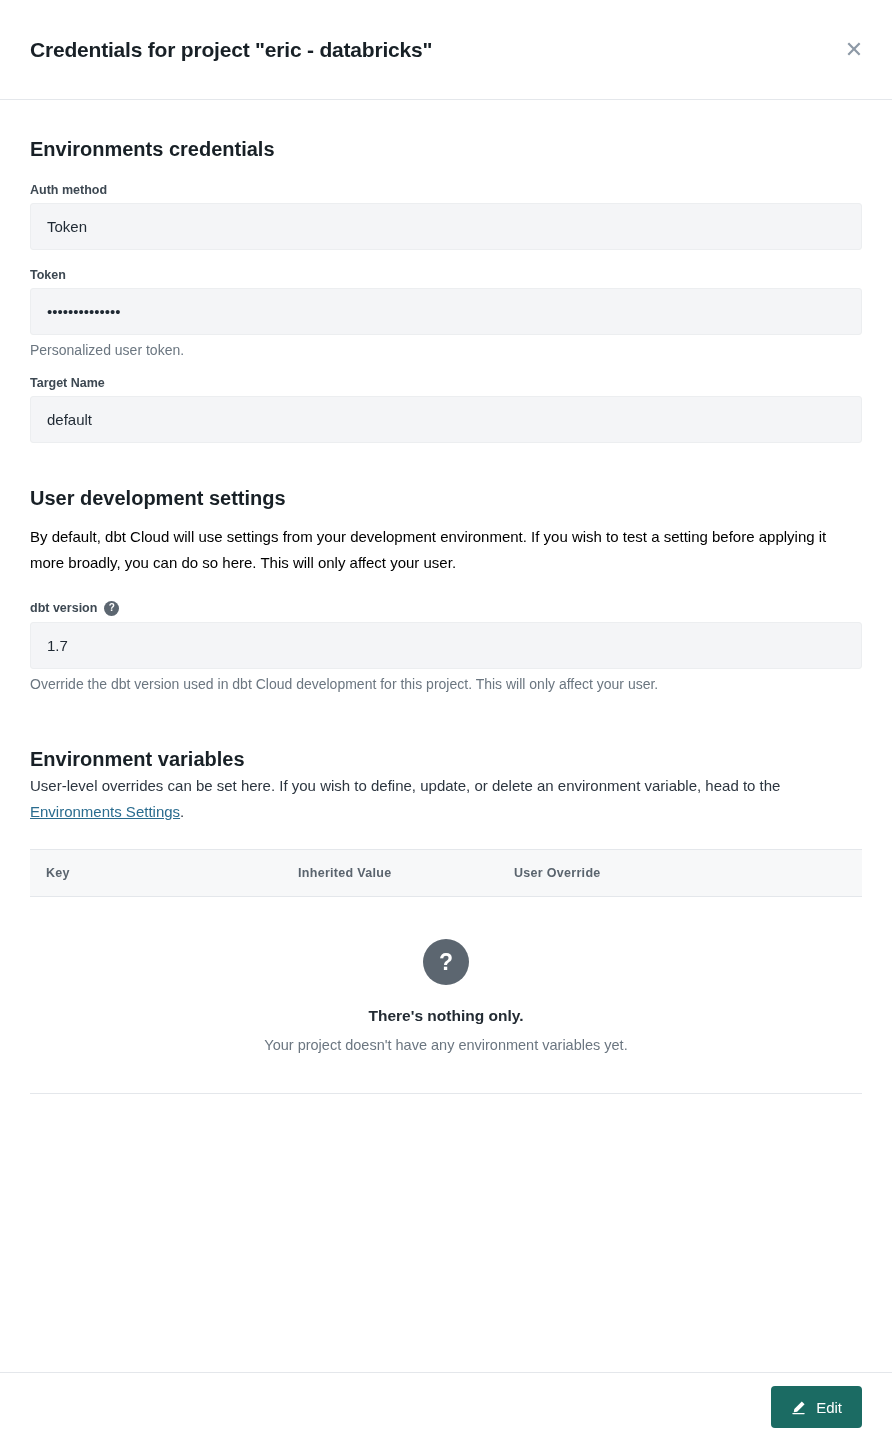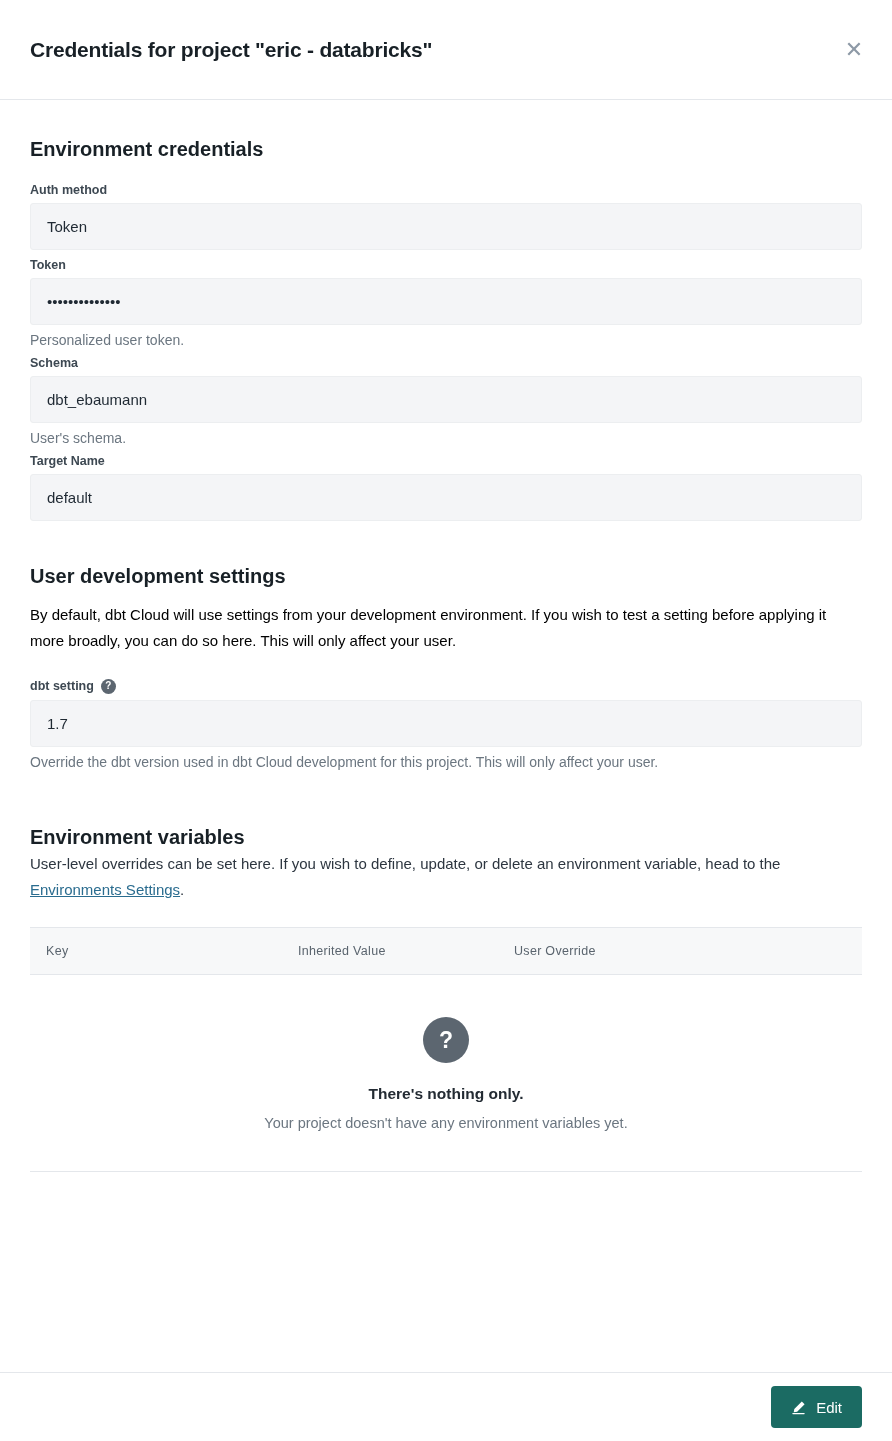--- a/index.html
+++ b/index.html
@@ -215,7 +215,7 @@
 
   <div class="modal-body">
 
-    <div class="section-title">Environment credentials</div>
+    <div class="section-title">Environments credentials</div>
 
     <div class="field-group">
       <div class="field-label">Auth method</div>

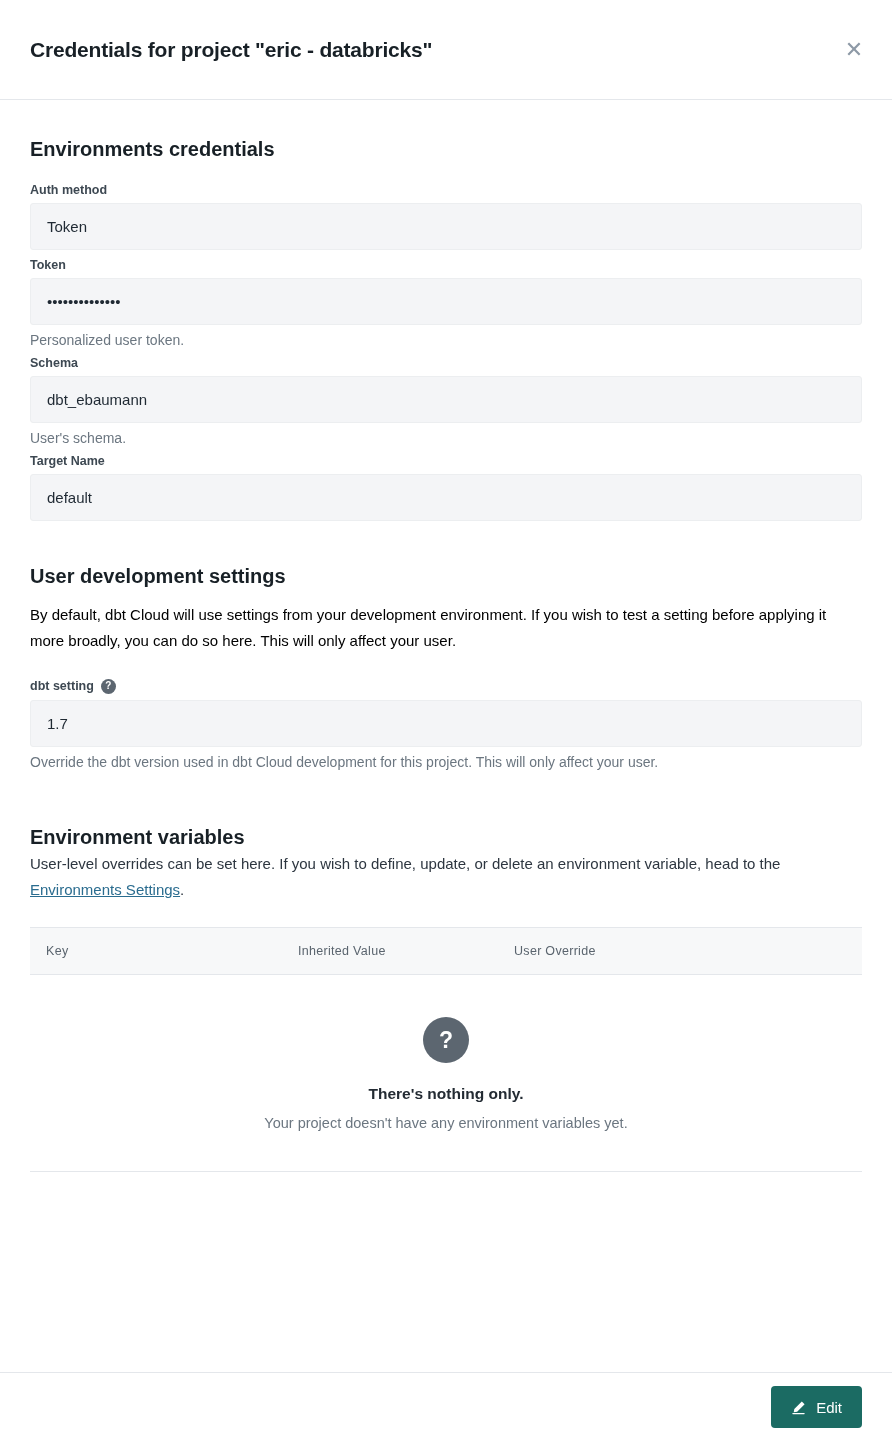--- a/index.html
+++ b/index.html
@@ -92,7 +92,7 @@
     color: #6b7680;
     margin-top: 7px;
   }
-  .field-group { margin-bottom: 8px; }
+  .field-group { margin-bottom: 18px; }
 
   .description {
     font-size: 15px;

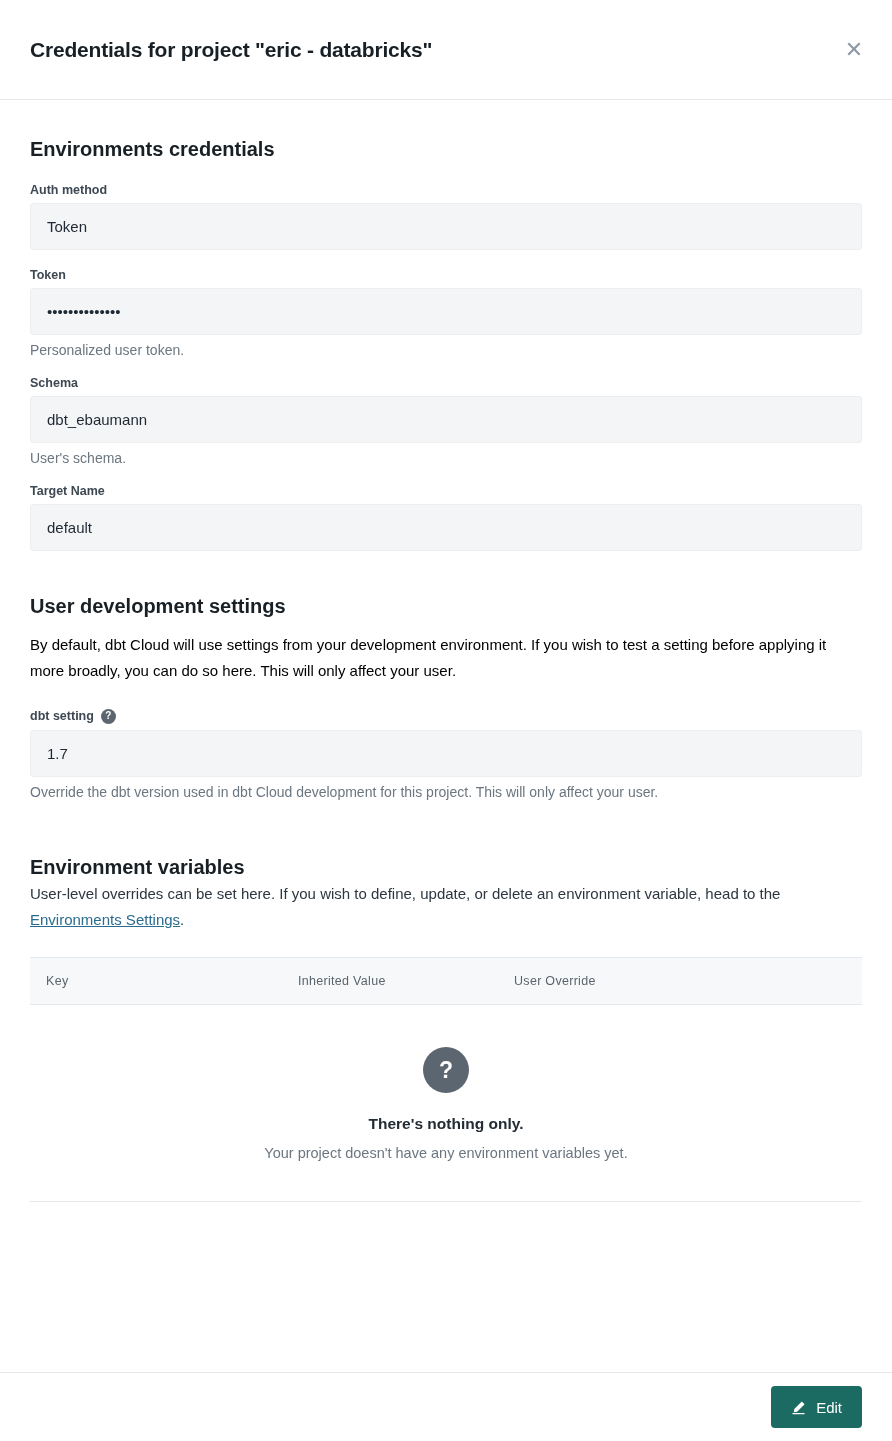--- a/index.html
+++ b/index.html
@@ -228,11 +228,6 @@
       <div class="help-text">Personalized user token.</div>
     </div>
 
-    <div class="field-group">
-      <div class="field-label">Schema</div>
-      <div class="input-box">dbt_ebaumann</div>
-      <div class="help-text">User's schema.</div>
-    </div>
 
     <div class="field-group">
       <div class="field-label">Target Name</div>

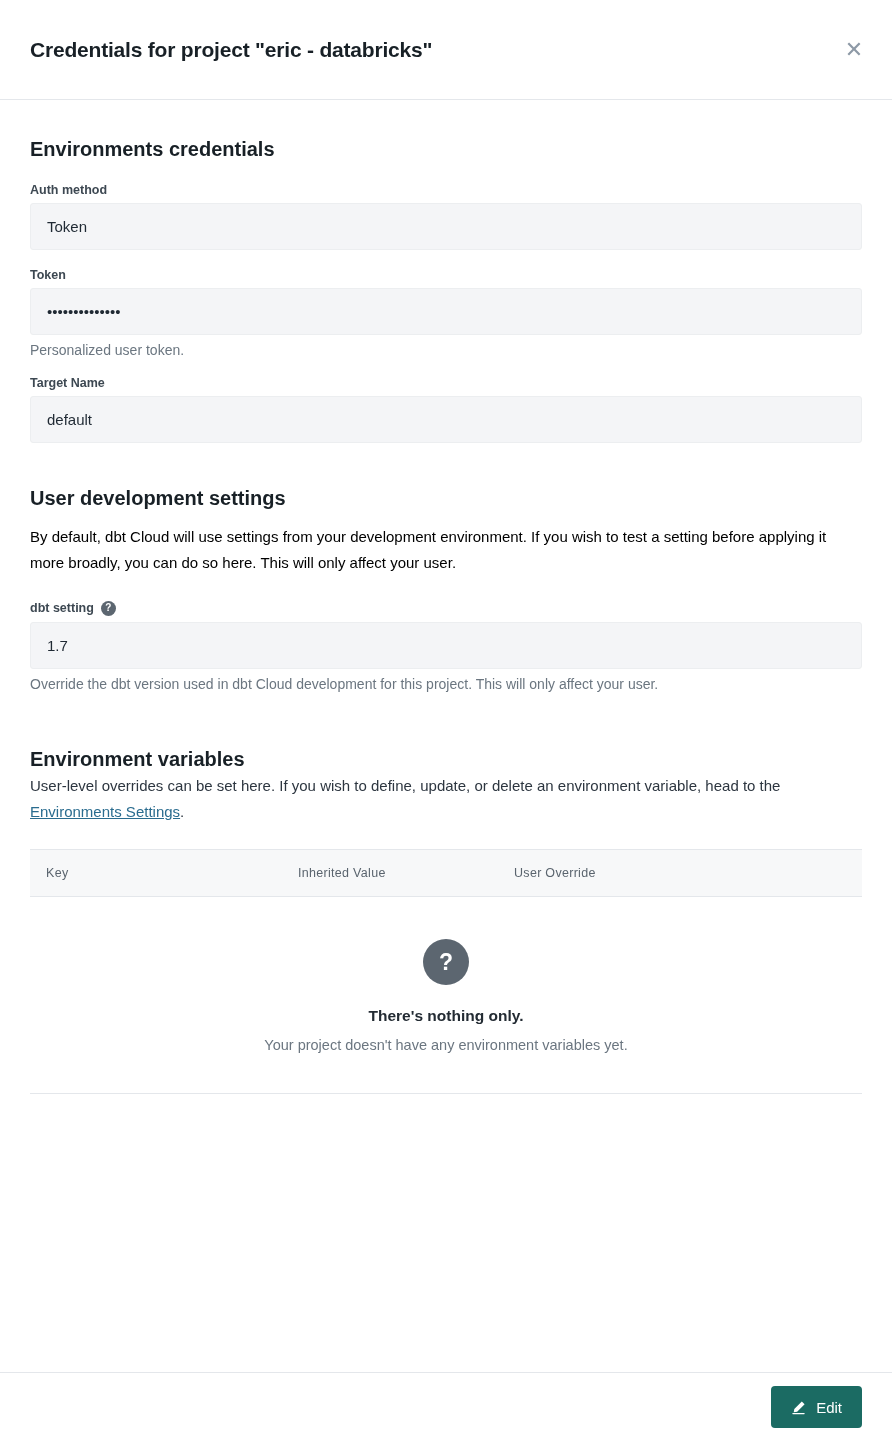--- a/index.html
+++ b/index.html
@@ -239,7 +239,7 @@
 
     <div class="field-group">
       <div class="field-label">
-        <span>dbt setting</span>
+        <span>dbt version</span>
         <span class="help-circle">?</span>
       </div>
       <div class="input-box">1.7</div>

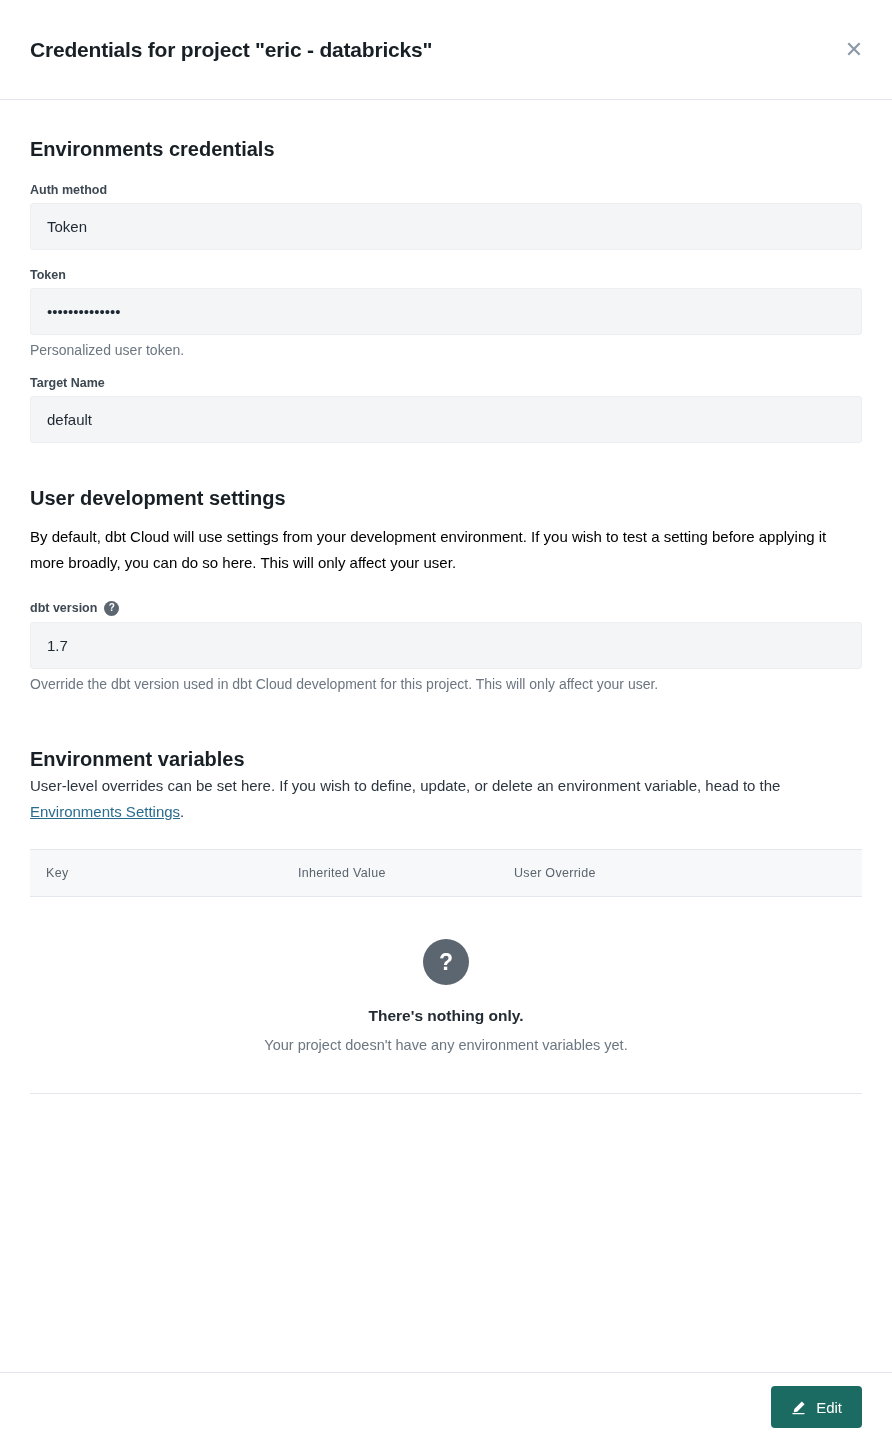--- a/index.html
+++ b/index.html
@@ -136,7 +136,7 @@
   }
   .env-col {
     font-size: 12.5px;
-    font-weight: normal;
+    font-weight: bold;
     color: #5a646e;
     letter-spacing: 0.3px;
   }

